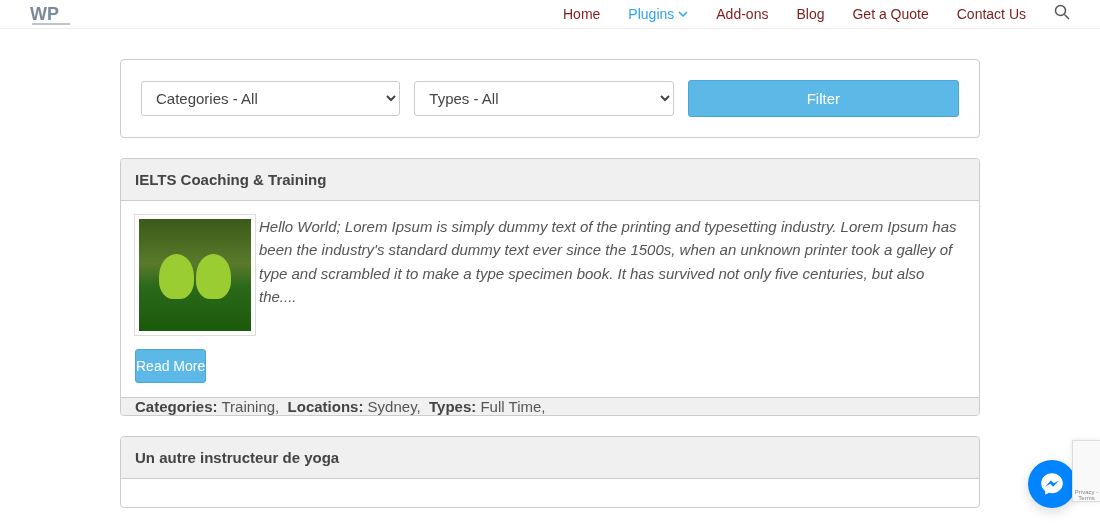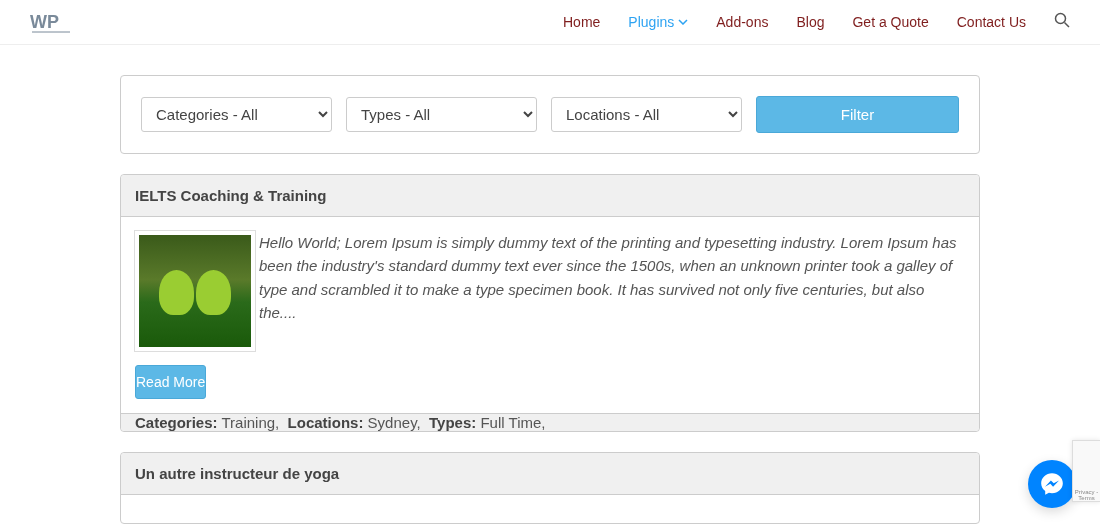--- a/index.html
+++ b/index.html
@@ -6,7 +6,7 @@
     body { font-family: Arial, sans-serif; color: #333; background: #fff; }
     
     .header { border-bottom: 1px solid #eee; }
-    .header-inner { max-width: 1080px; margin: 0 auto; display: flex; align-items: center; justify-content: space-between; padding: 8px 20px; }
+    .header-inner { max-width: 1080px; margin: 0 auto; display: flex; align-items: center; justify-content: space-between; padding: 0 20px; }
     .logo { display: flex; align-items: center; }
     .logo svg { width: 44px; height: 28px; }
     .nav { display: flex; align-items: center; gap: 28px; }

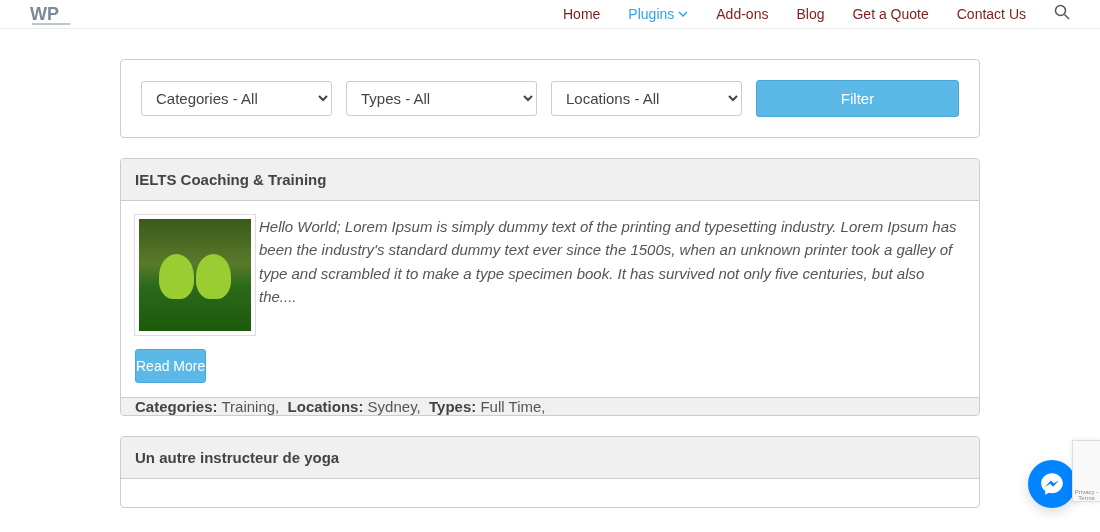--- a/index.html
+++ b/index.html
@@ -77,9 +77,6 @@
     <select class="filter-select">
       <option>Types - All</option>
     </select>
-    <select class="filter-select">
-      <option>Locations - All</option>
-    </select>
     <button class="filter-btn">Filter</button>
   </div>
 

